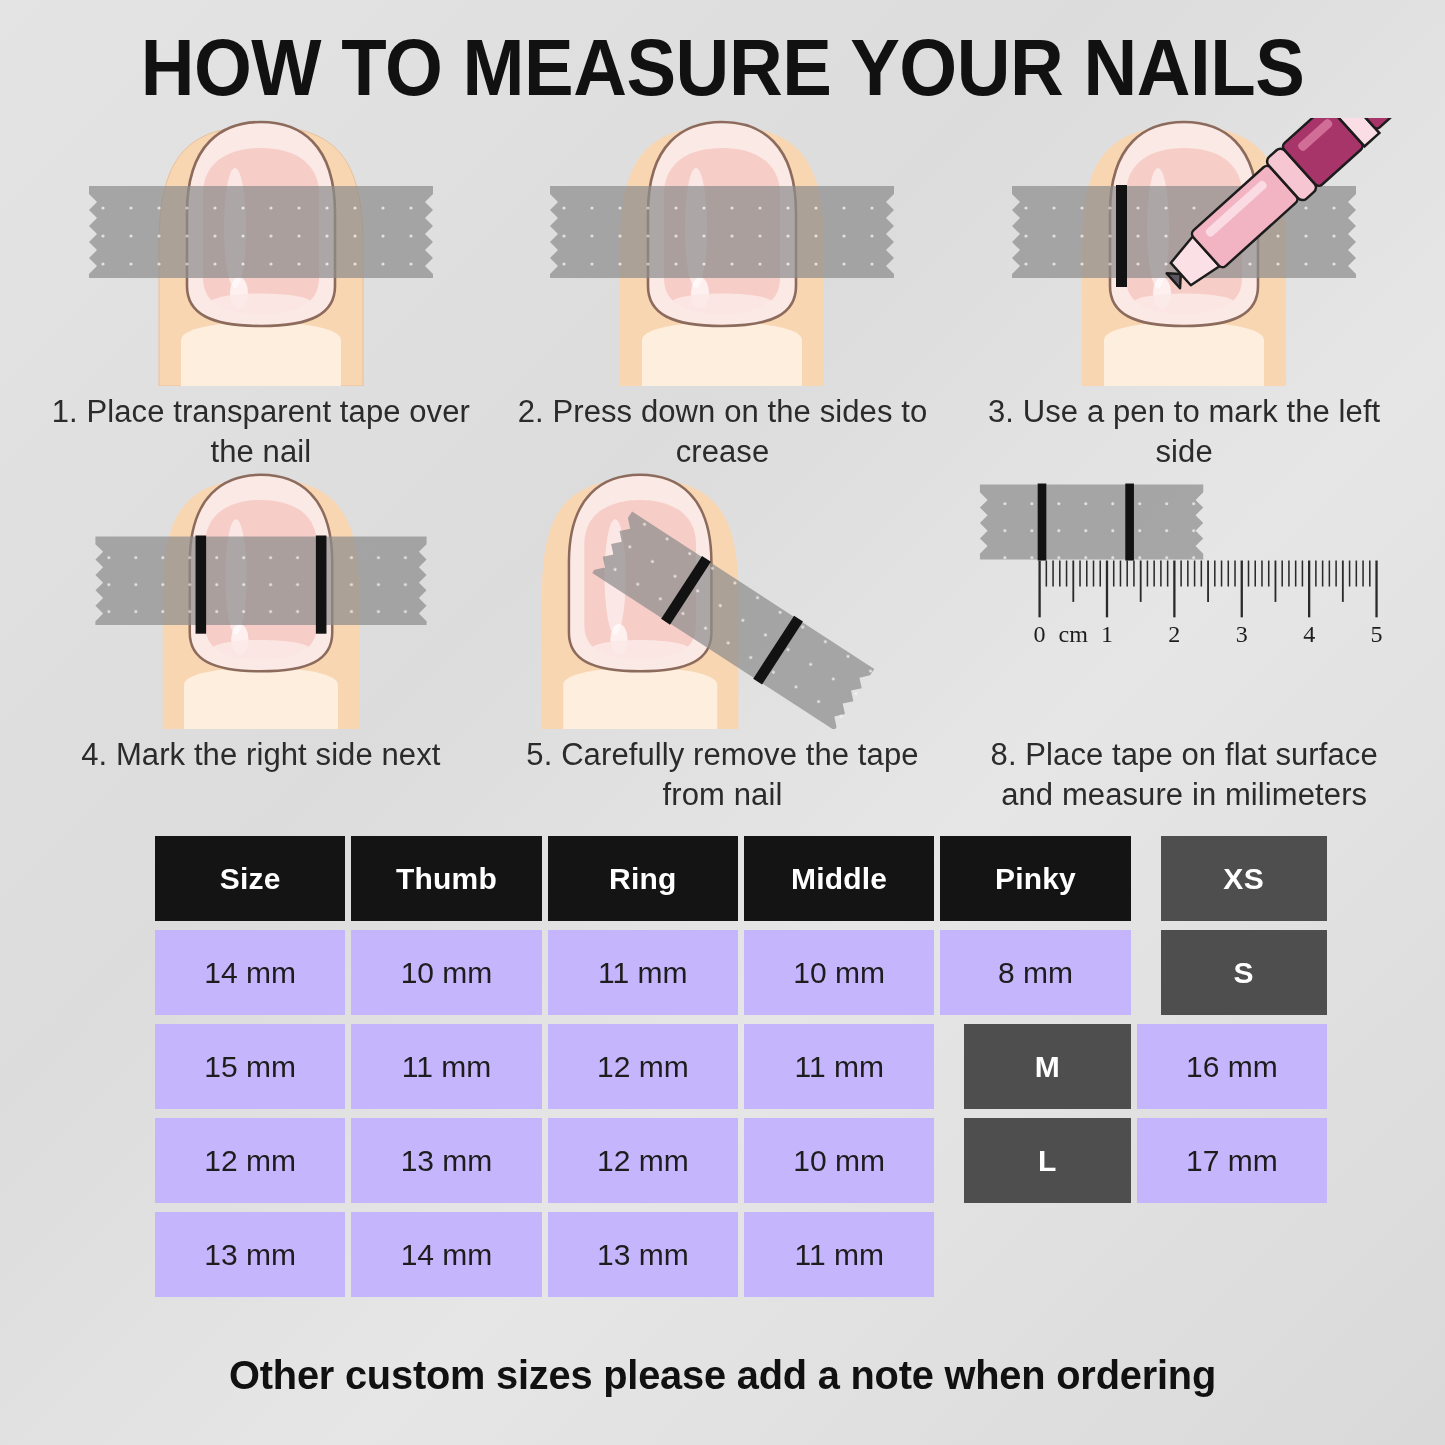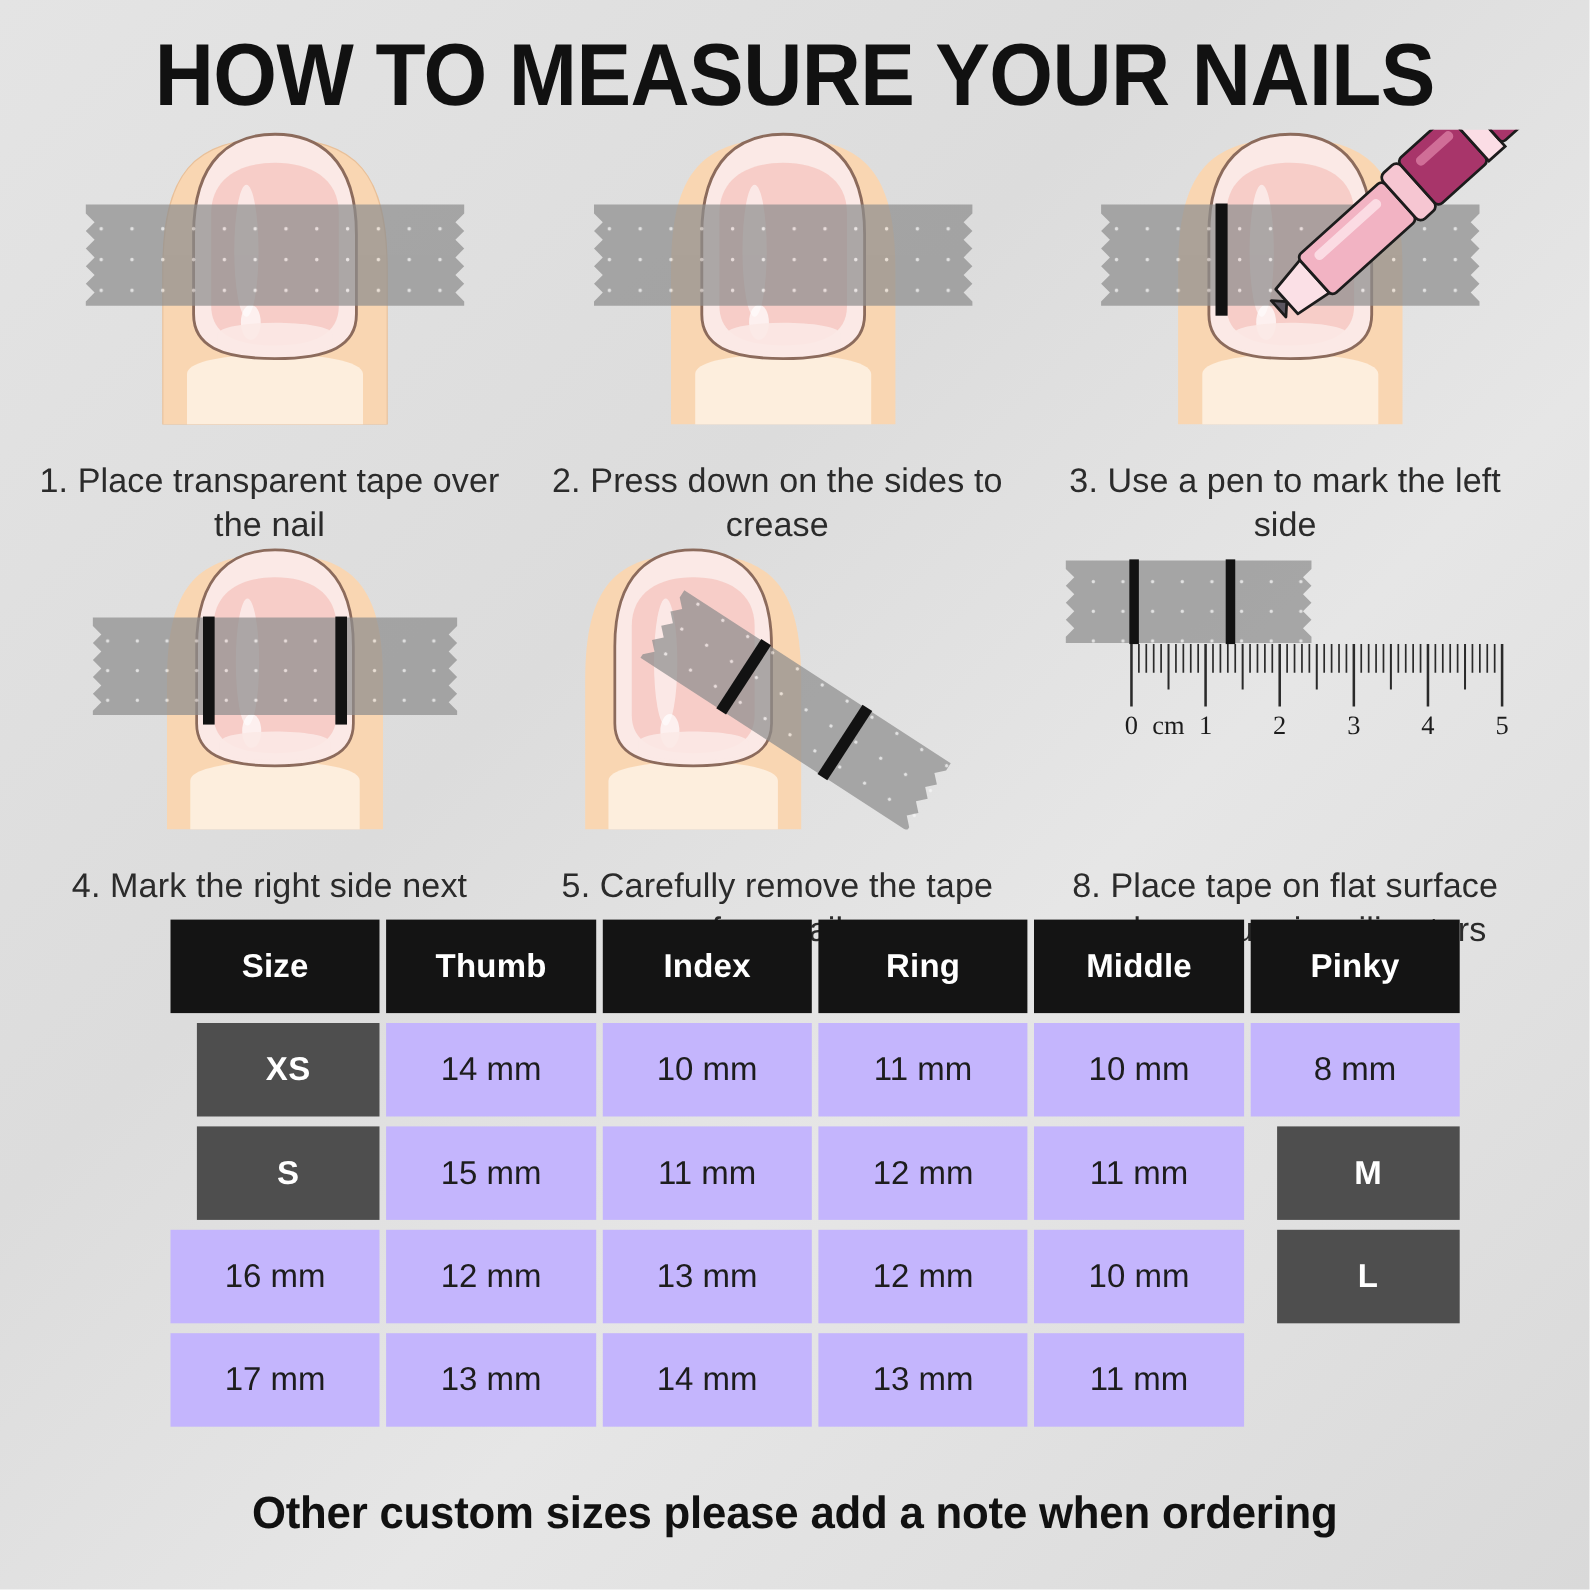--- a/index.html
+++ b/index.html
@@ -31,7 +31,7 @@
     display:grid;grid-template-columns:repeat(3,1fr);
     row-gap:0px;
   }
-  .step{position:relative;display:flex;flex-direction:column;align-items:flex-start;gap:25px;}
+  .step{position:relative;display:flex;flex-direction:column;align-items:center;}
   .art{position:relative;width:440px;height:268px;}
   .cap{
     margin-top:6px;

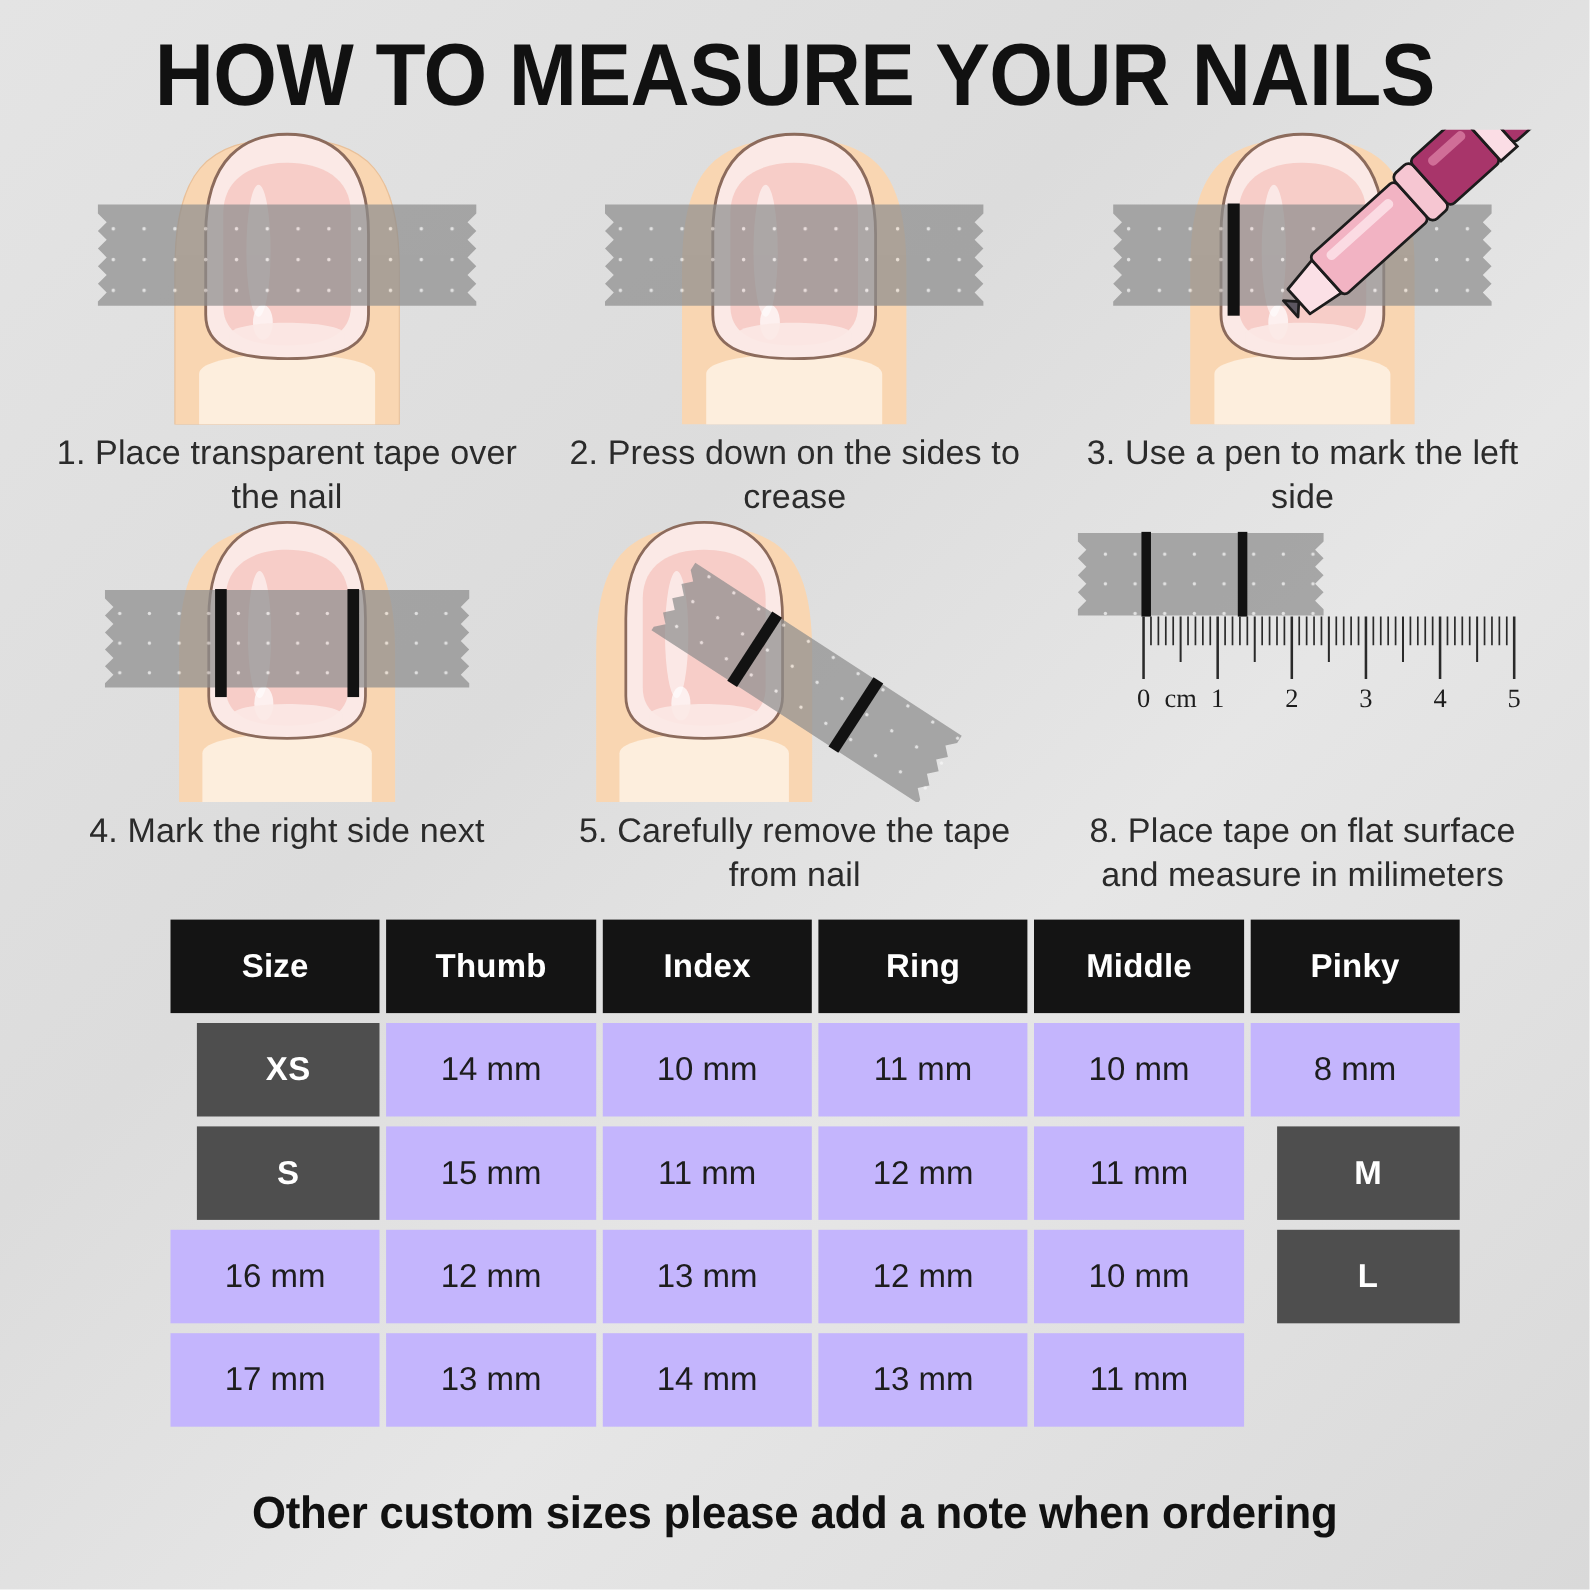--- a/index.html
+++ b/index.html
@@ -339,7 +339,6 @@
   <div class="table">
     <div class="cell th">Size</div>
     <div class="cell th">Thumb</div>
-    <div class="cell th">Index</div>
     <div class="cell th">Ring</div>
     <div class="cell th">Middle</div>
     <div class="cell th">Pinky</div>

